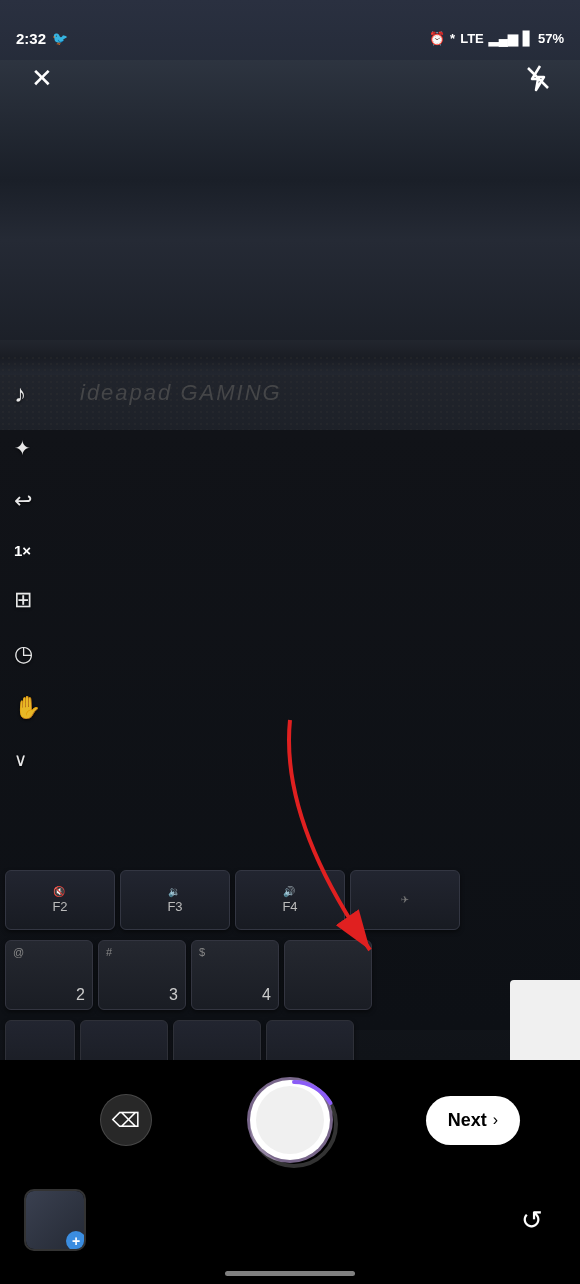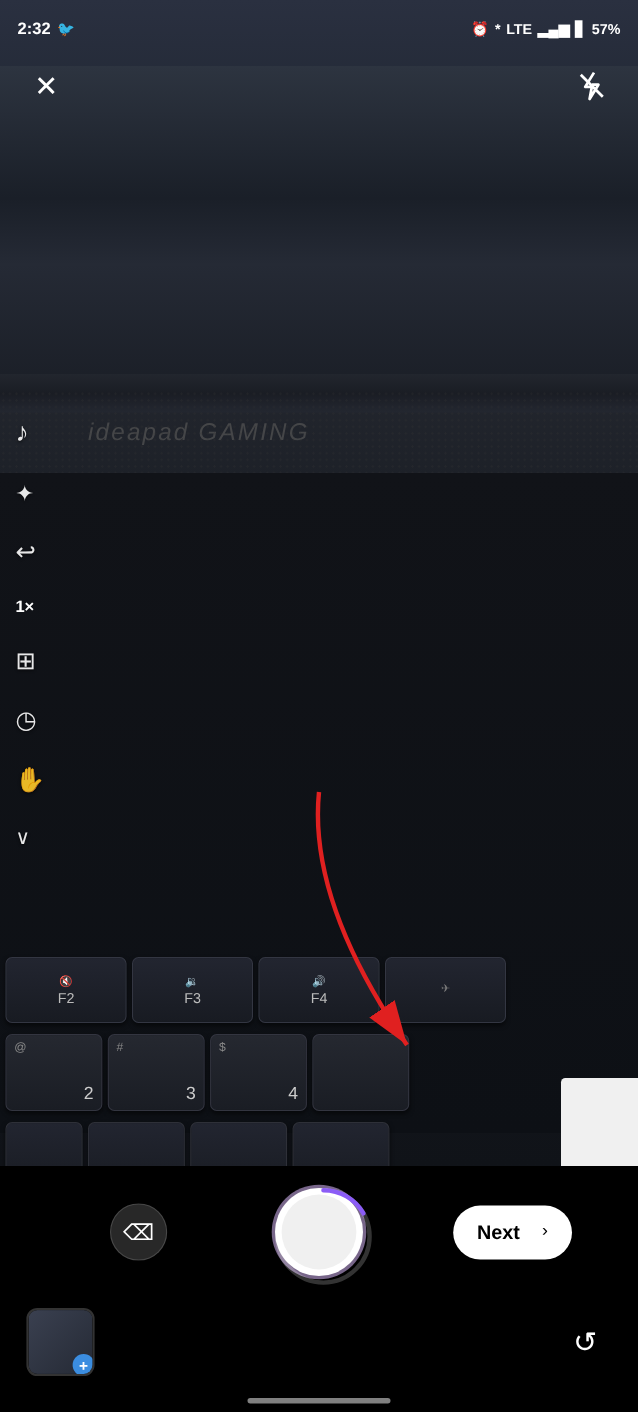--- a/index.html
+++ b/index.html
@@ -16,7 +16,7 @@
     
     .status-bar {
       position: absolute;
-      top: 4px;
+      top: 16px;
       left: 0;
       right: 0;
       height: 44px;

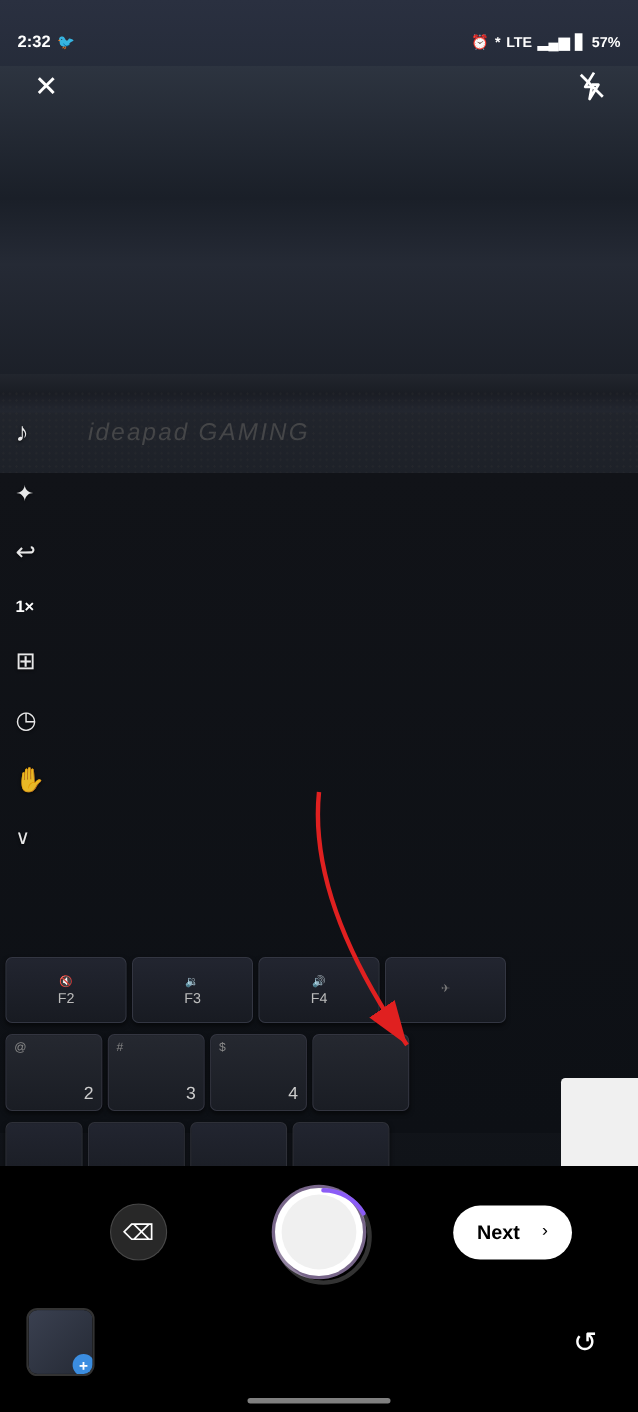--- a/index.html
+++ b/index.html
@@ -362,7 +362,7 @@
       padding: 14px 22px;
       display: flex;
       align-items: center;
-      gap: 20px;
+      gap: 6px;
       cursor: pointer;
       box-shadow: 0 2px 8px rgba(0,0,0,0.3);
     }

